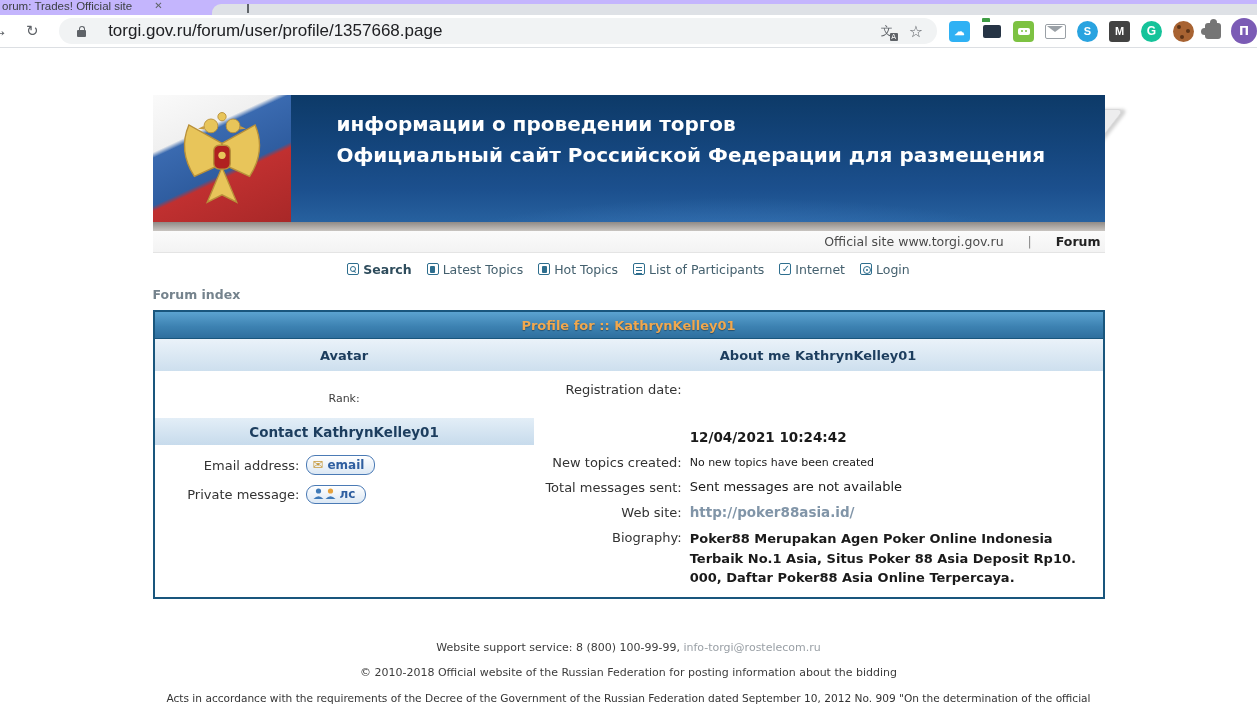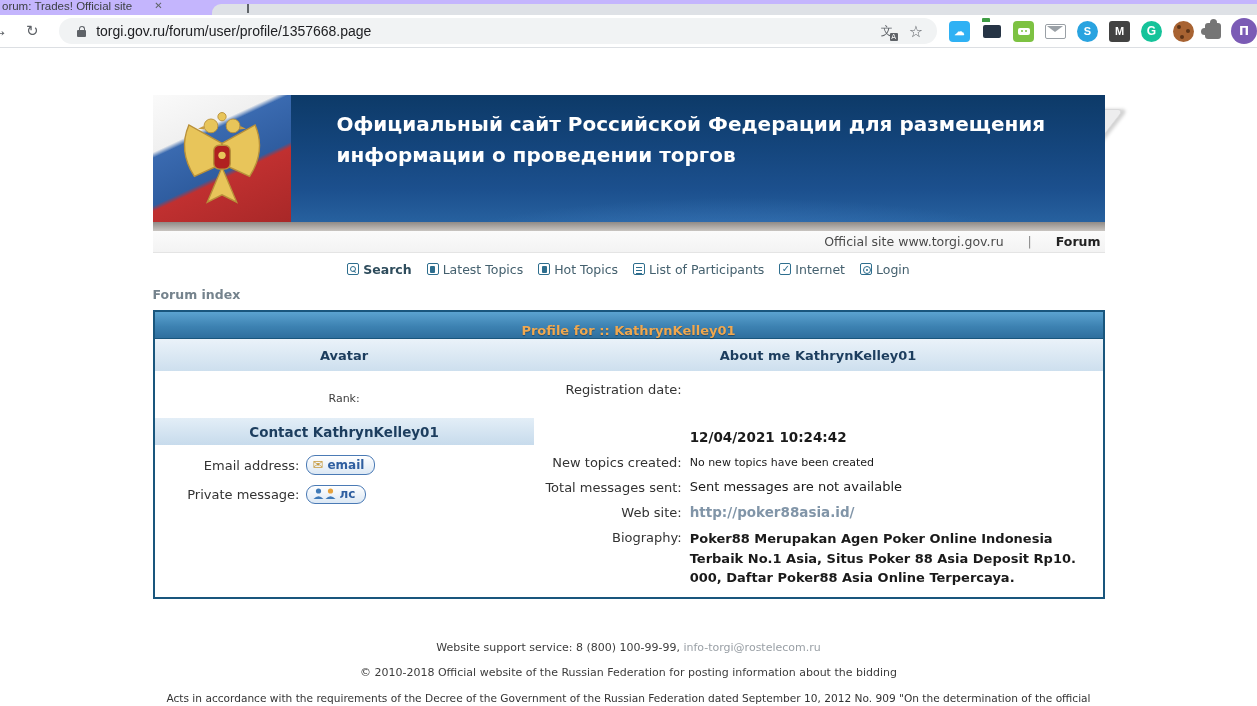--- a/index.html
+++ b/index.html
@@ -27,7 +27,7 @@
   .lock .shackle { position:absolute; top:0; left:1.5px; width:6px; height:6px;
                    border:1.5px solid #5f6368; border-bottom:none; border-radius:4px 4px 0 0; }
   .lock .bodyl { position:absolute; bottom:0; width:9px; height:6.5px; background:#5f6368; border-radius:1px; }
-  .url { font-family:"Liberation Sans",sans-serif; font-size:14px; color:#202124; flex:1; margin-left:4px;}
+  .url { font-family:"Liberation Sans",sans-serif; font-size:17px; color:#202124; flex:1; margin-left:16px;}
   .omni-right { display:flex; align-items:center; gap:14px; margin-right:4px;}
   .translate-ic { position:relative; width:16px; height:16px; font-size:12px; color:#5f6368; line-height:16px; text-align:center;}
   .translate-ic .mini { position:absolute; right:-3px; bottom:-2px; font-size:7px; background:#5f6368; color:#fff;

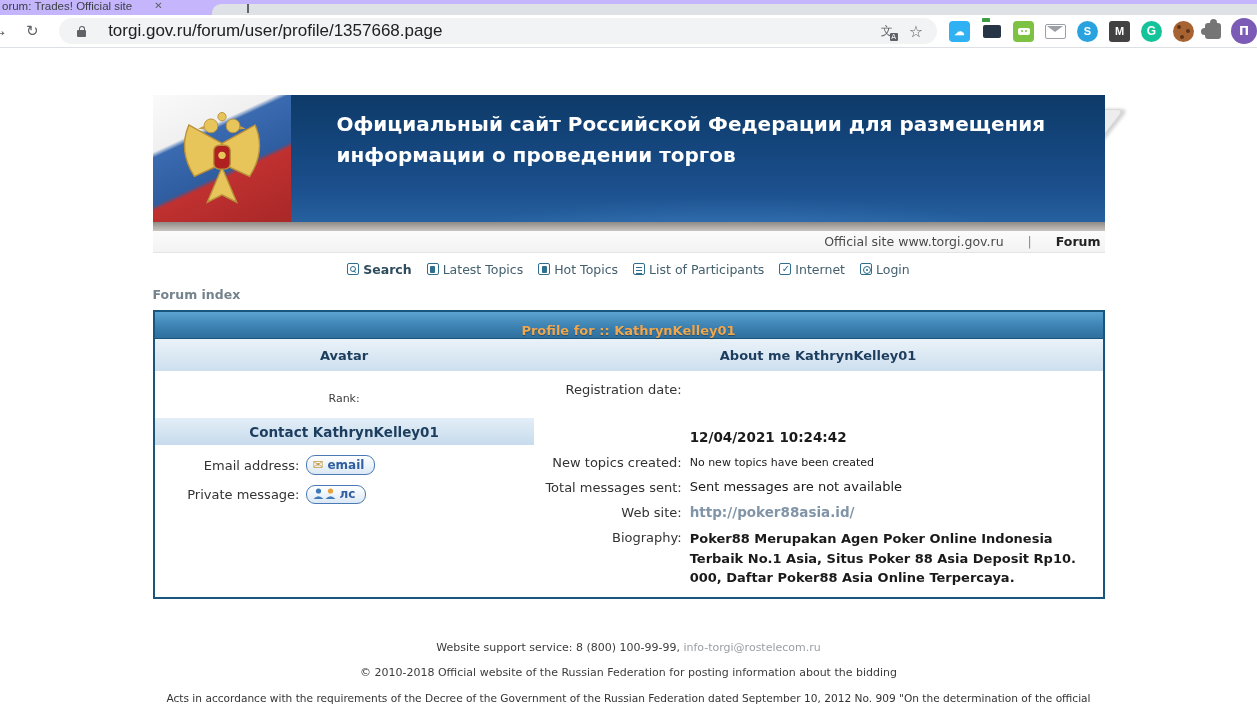--- a/index.html
+++ b/index.html
@@ -220,8 +220,8 @@
       </div>
       <div class="banner-main">
         <div class="banner-text">
+          <div>информации о проведении торгов</div>
           <div>Официальный сайт Российской Федерации для размещения</div>
-          <div>информации о проведении торгов</div>
         </div>
       </div>
     </div>

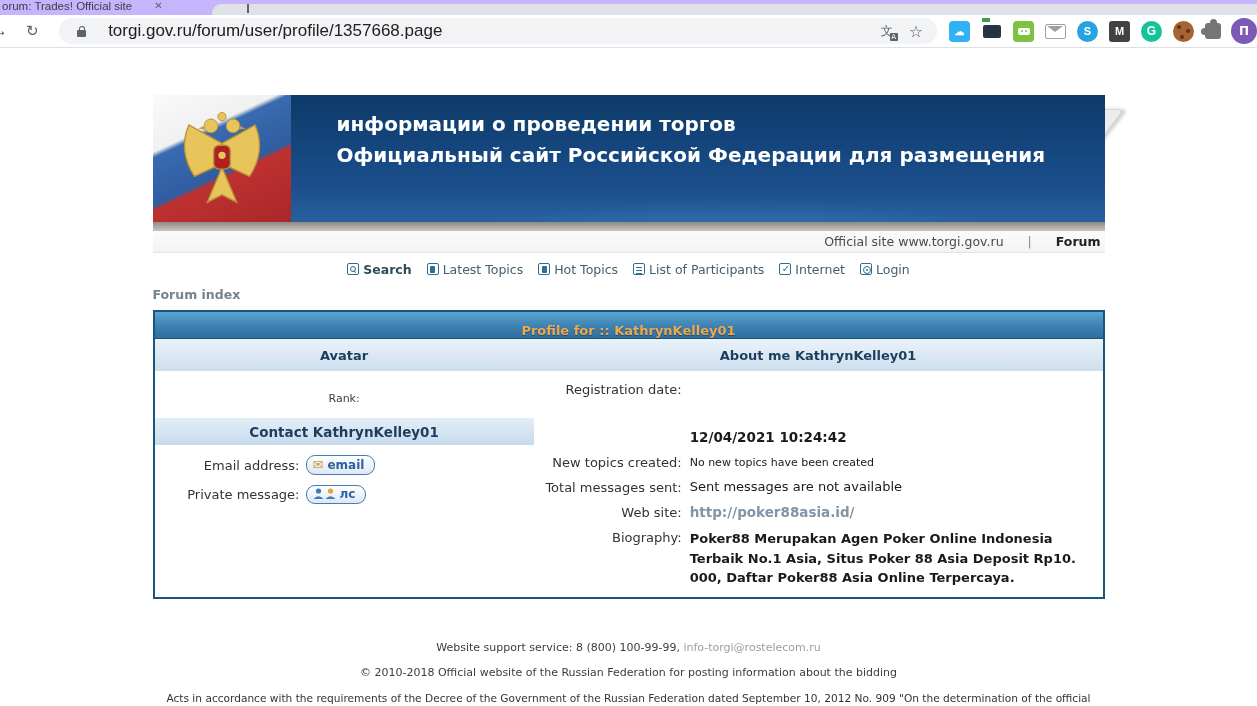--- a/index.html
+++ b/index.html
@@ -105,7 +105,7 @@
   
   .ptable { margin-top:8px; border:2px solid #19567d; }
   .pcaption { height:27px; background:linear-gradient(180deg,#5ba3d0 0%,#3d82b2 55%,#2e6f9e 100%);
-              border-bottom:1px solid #19567d; display:flex; align-items:flex-end; justify-content:center; }
+              border-bottom:1px solid #19567d; display:flex; align-items:center; justify-content:center; }
   .pcaption span { color:#f0a84f; font-weight:bold; font-size:13px; text-shadow:0 1px 1px rgba(0,0,0,0.35); }
   .pheader { height:33px; background:linear-gradient(180deg,#eaf2f9 0%,#cddfee 100%); display:flex; border-bottom:1px solid #fff;}
   .pheader div { display:flex; align-items:center; justify-content:center; font-weight:bold; font-size:13px; color:#1c3d5e; }

